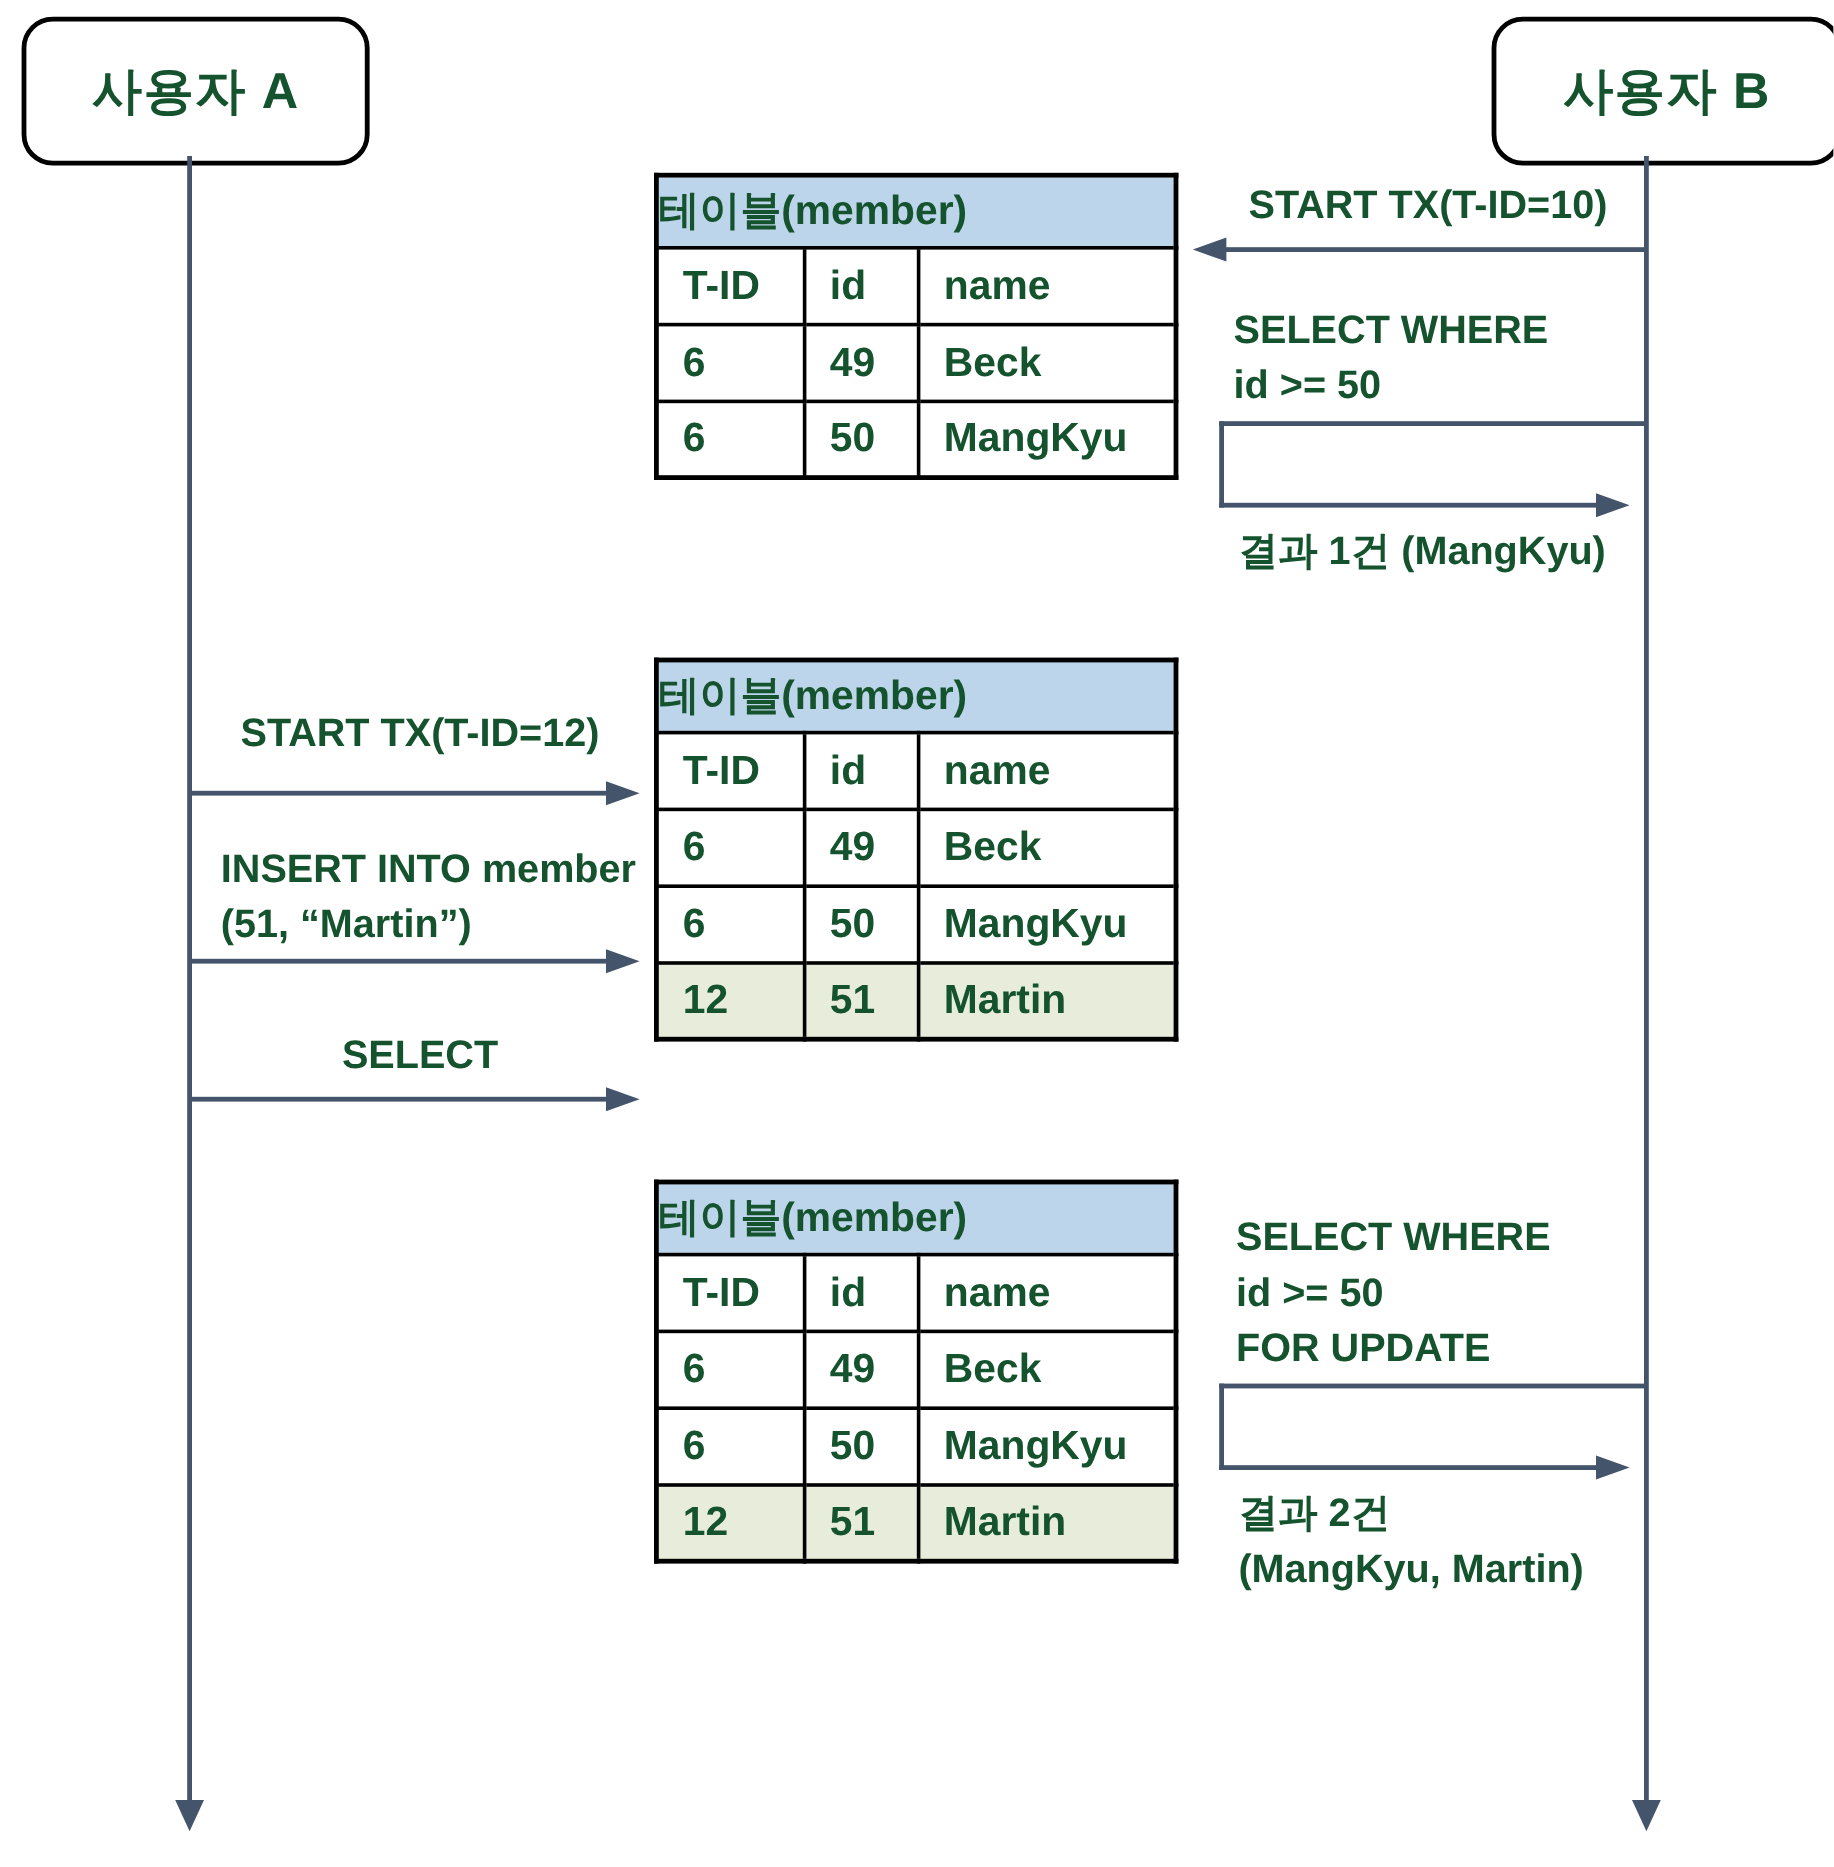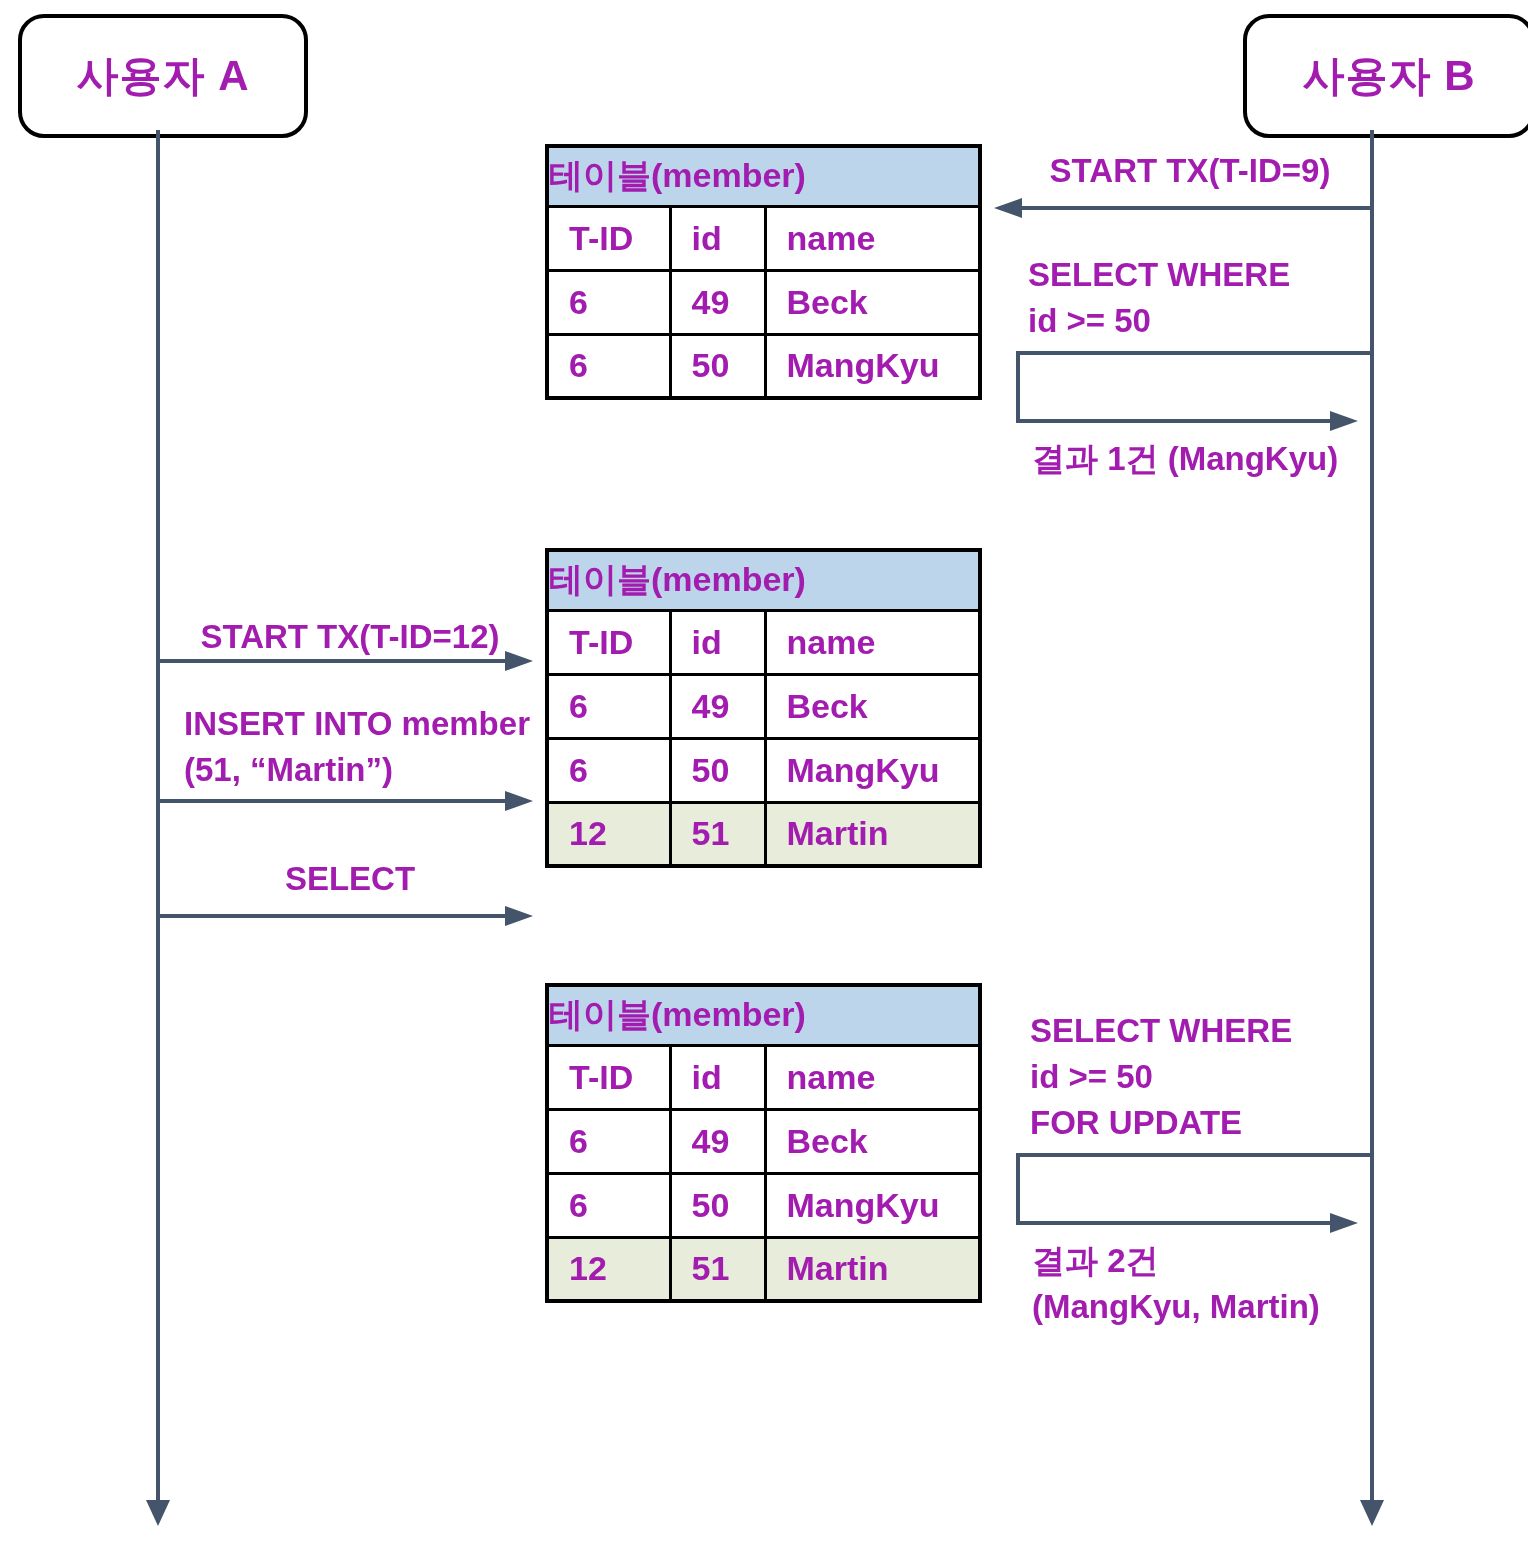--- a/index.html
+++ b/index.html
@@ -5,7 +5,7 @@
   html,body{margin:0;padding:0;background:#fff;}
   #canvas{
     position:relative;width:1528px;height:1556px;background:#ffffff;
-    font-family:"Liberation Sans",sans-serif;font-weight:bold;color:#a21caf;
+    font-family:"Liberation Sans",sans-serif;font-weight:bold;color:#14532d;
     overflow:hidden;
   }
   .actor{

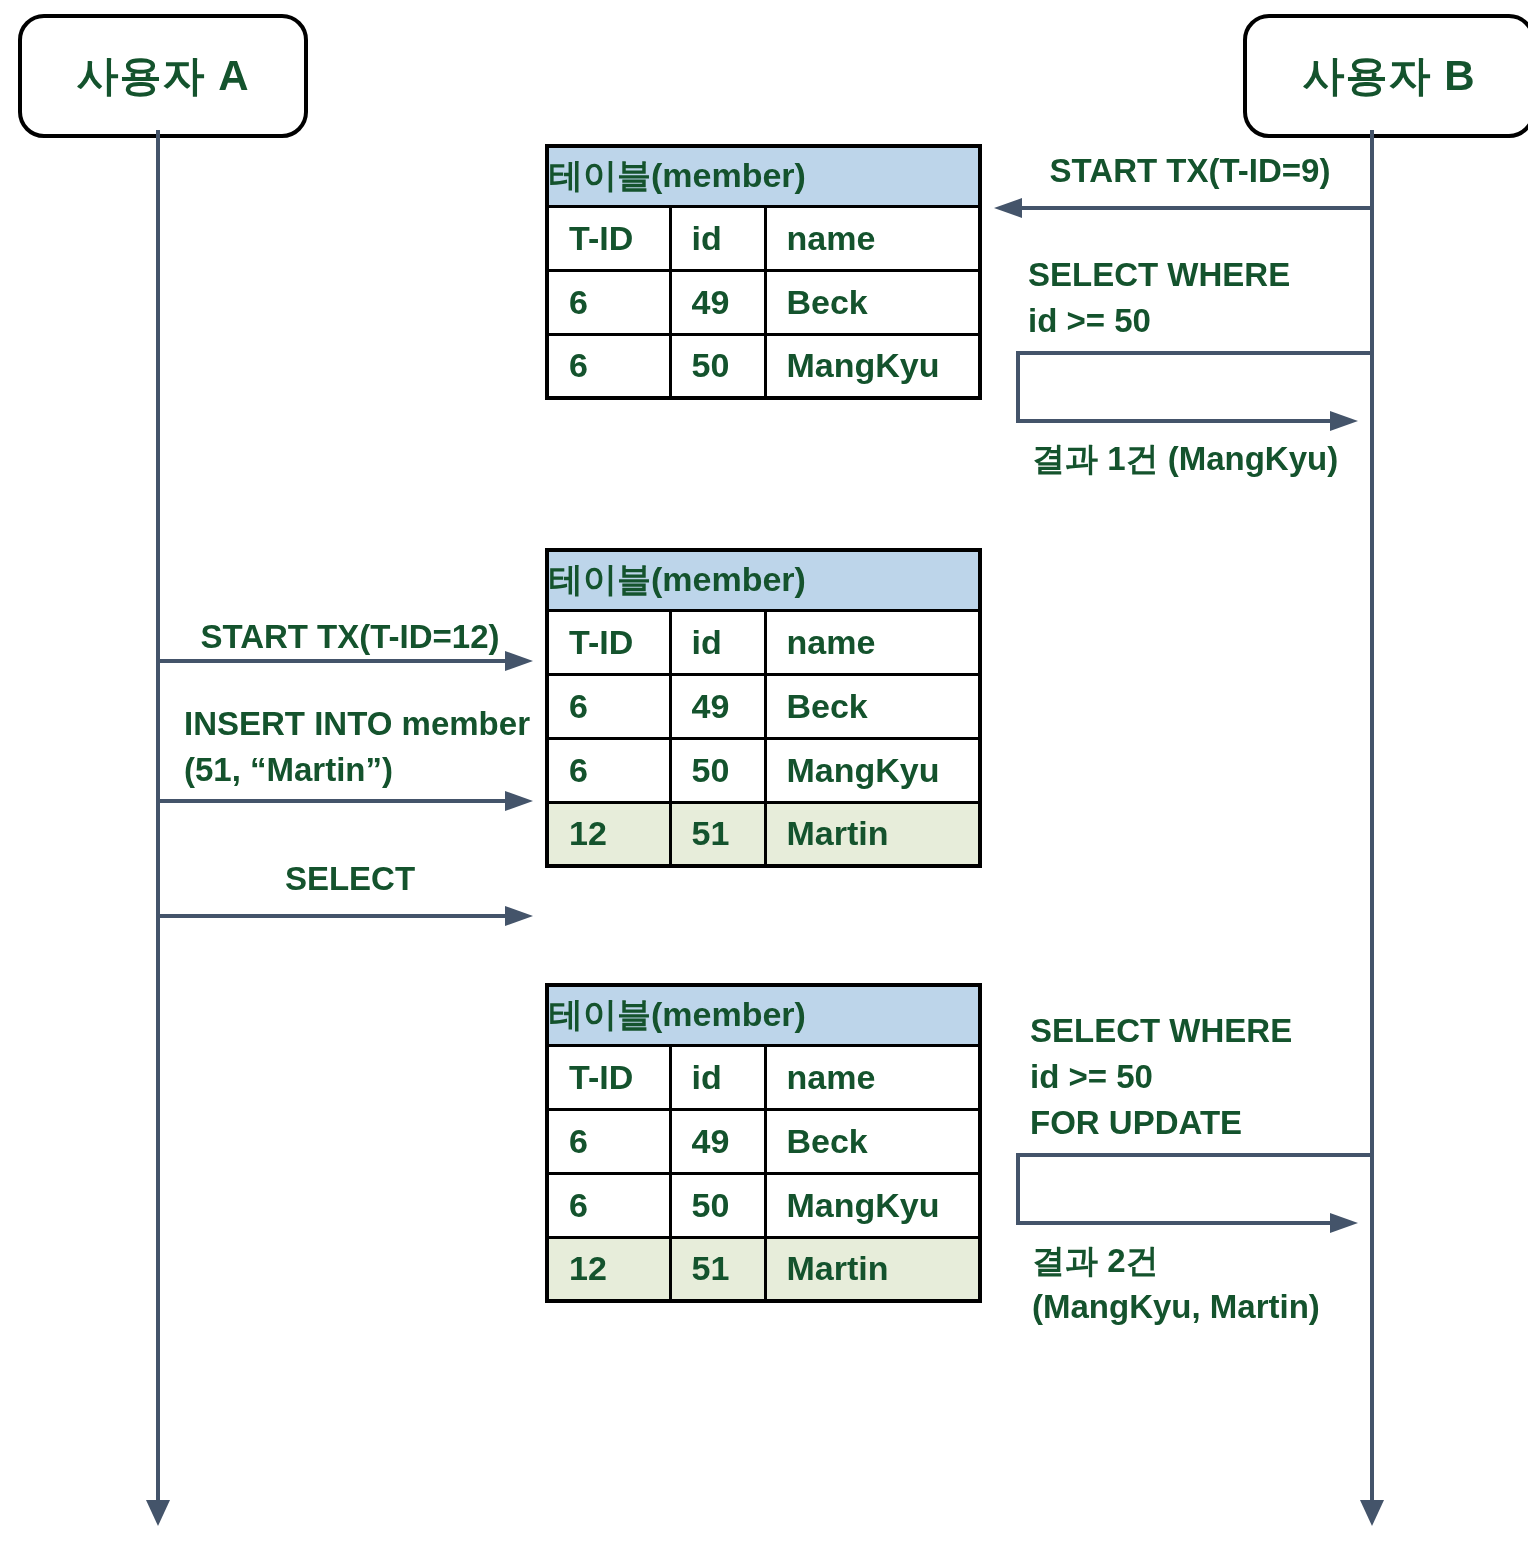--- a/index.html
+++ b/index.html
@@ -157,7 +157,7 @@
   </tbody>
     </table>
 
-  <div class="lbl center" style="left:1000px;top:148px;width:380px;">START TX(T-ID=9)</div>
+  <div class="lbl center" style="left:1000px;top:148px;width:380px;">START TX(T-ID=10)</div>
   <div class="hline" style="left:1018px;top:206px;width:354px;"></div>
   <div class="arr-left" style="left:994px;top:198px;"></div>
 

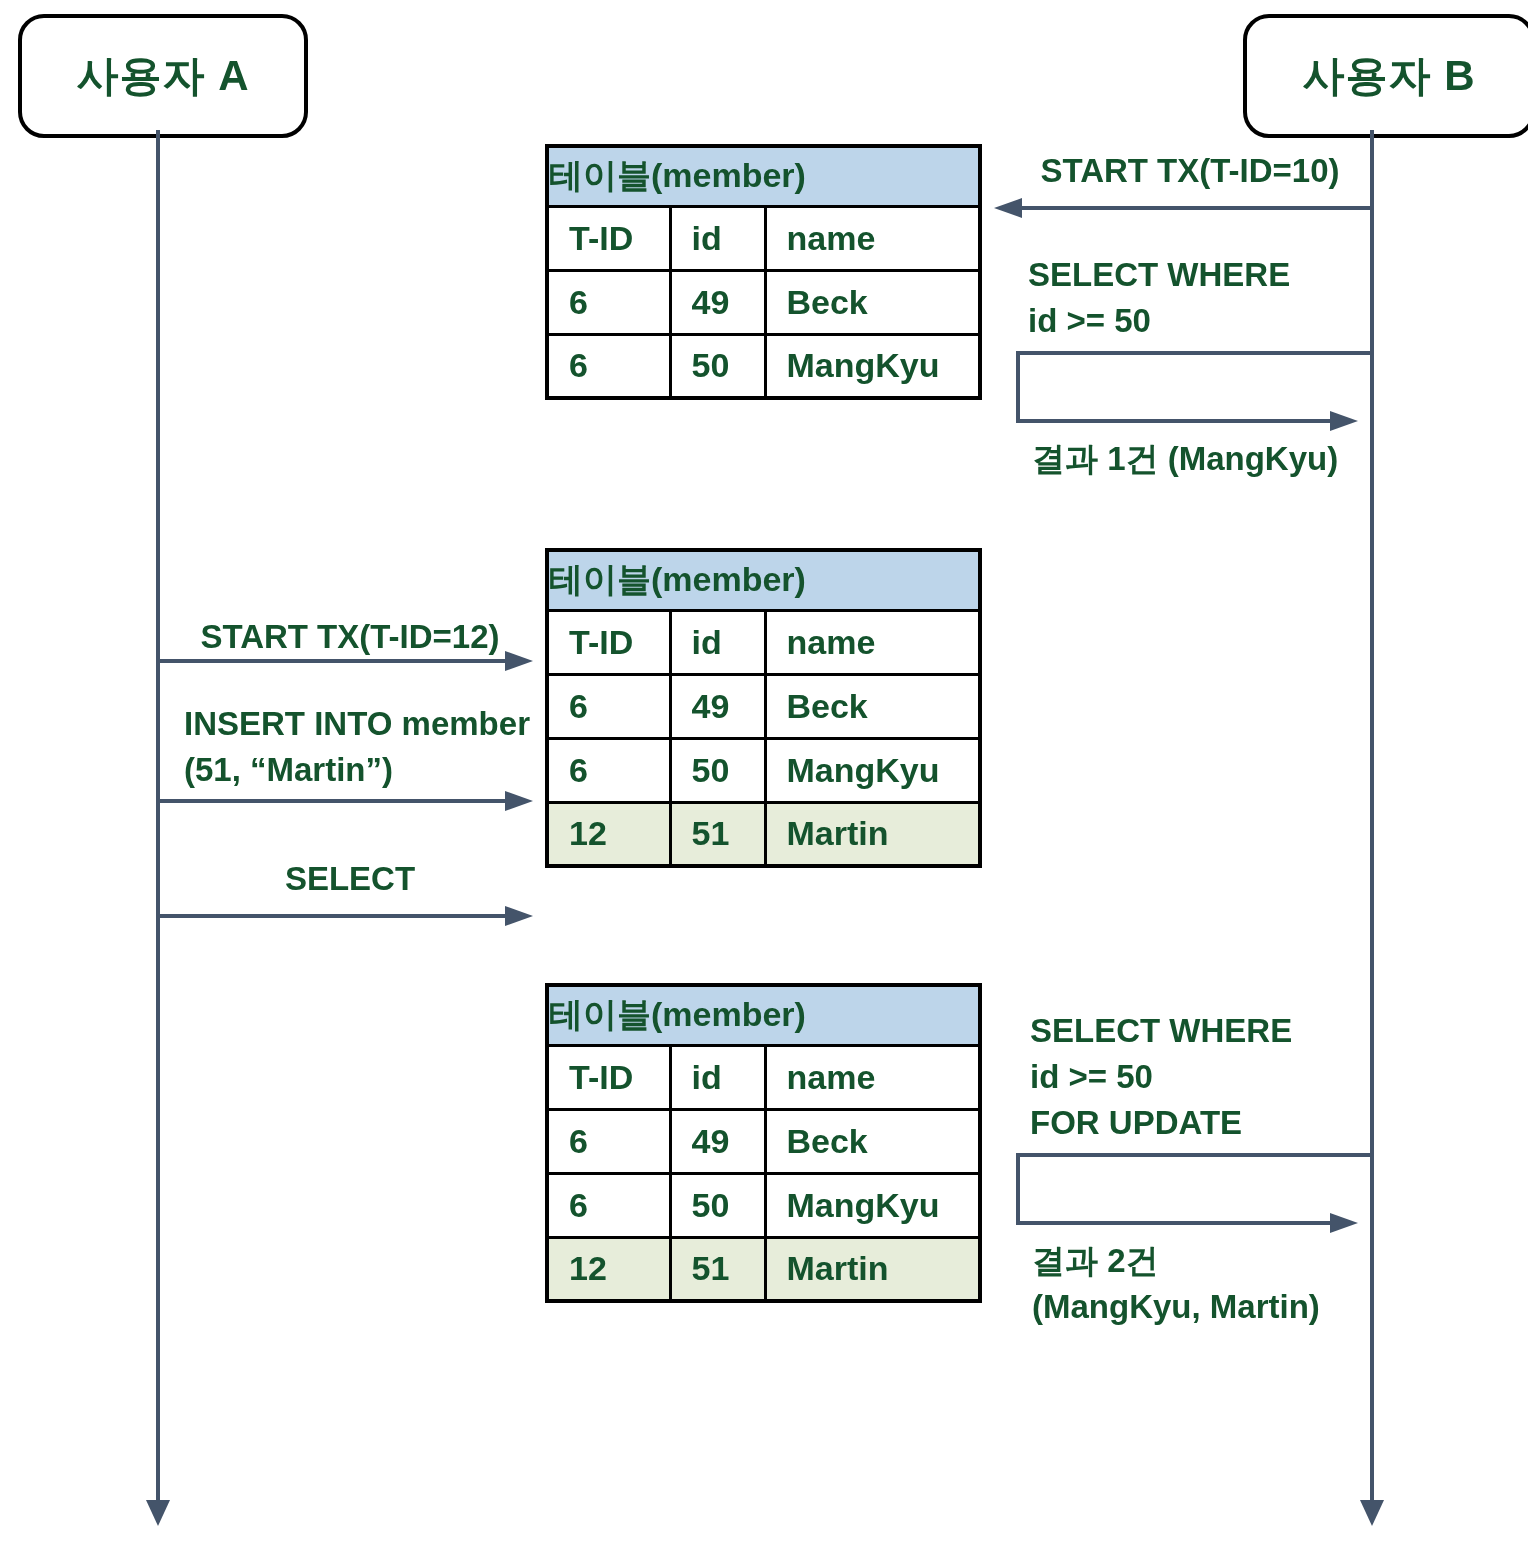--- a/index.html
+++ b/index.html
@@ -171,7 +171,7 @@
   <div class="arr-right" style="left:1330px;top:411px;"></div>
   <div class="lbl" style="left:1032px;top:436px;">결과 1건 (MangKyu)</div>
 
-  <div class="lbl center" style="left:160px;top:614px;width:380px;">START TX(T-ID=12)</div>
+  <div class="lbl center" style="left:160px;top:588px;width:380px;">START TX(T-ID=12)</div>
   <div class="hline" style="left:159px;top:659px;width:346px;"></div>
   <div class="arr-right" style="left:505px;top:651px;"></div>
 

